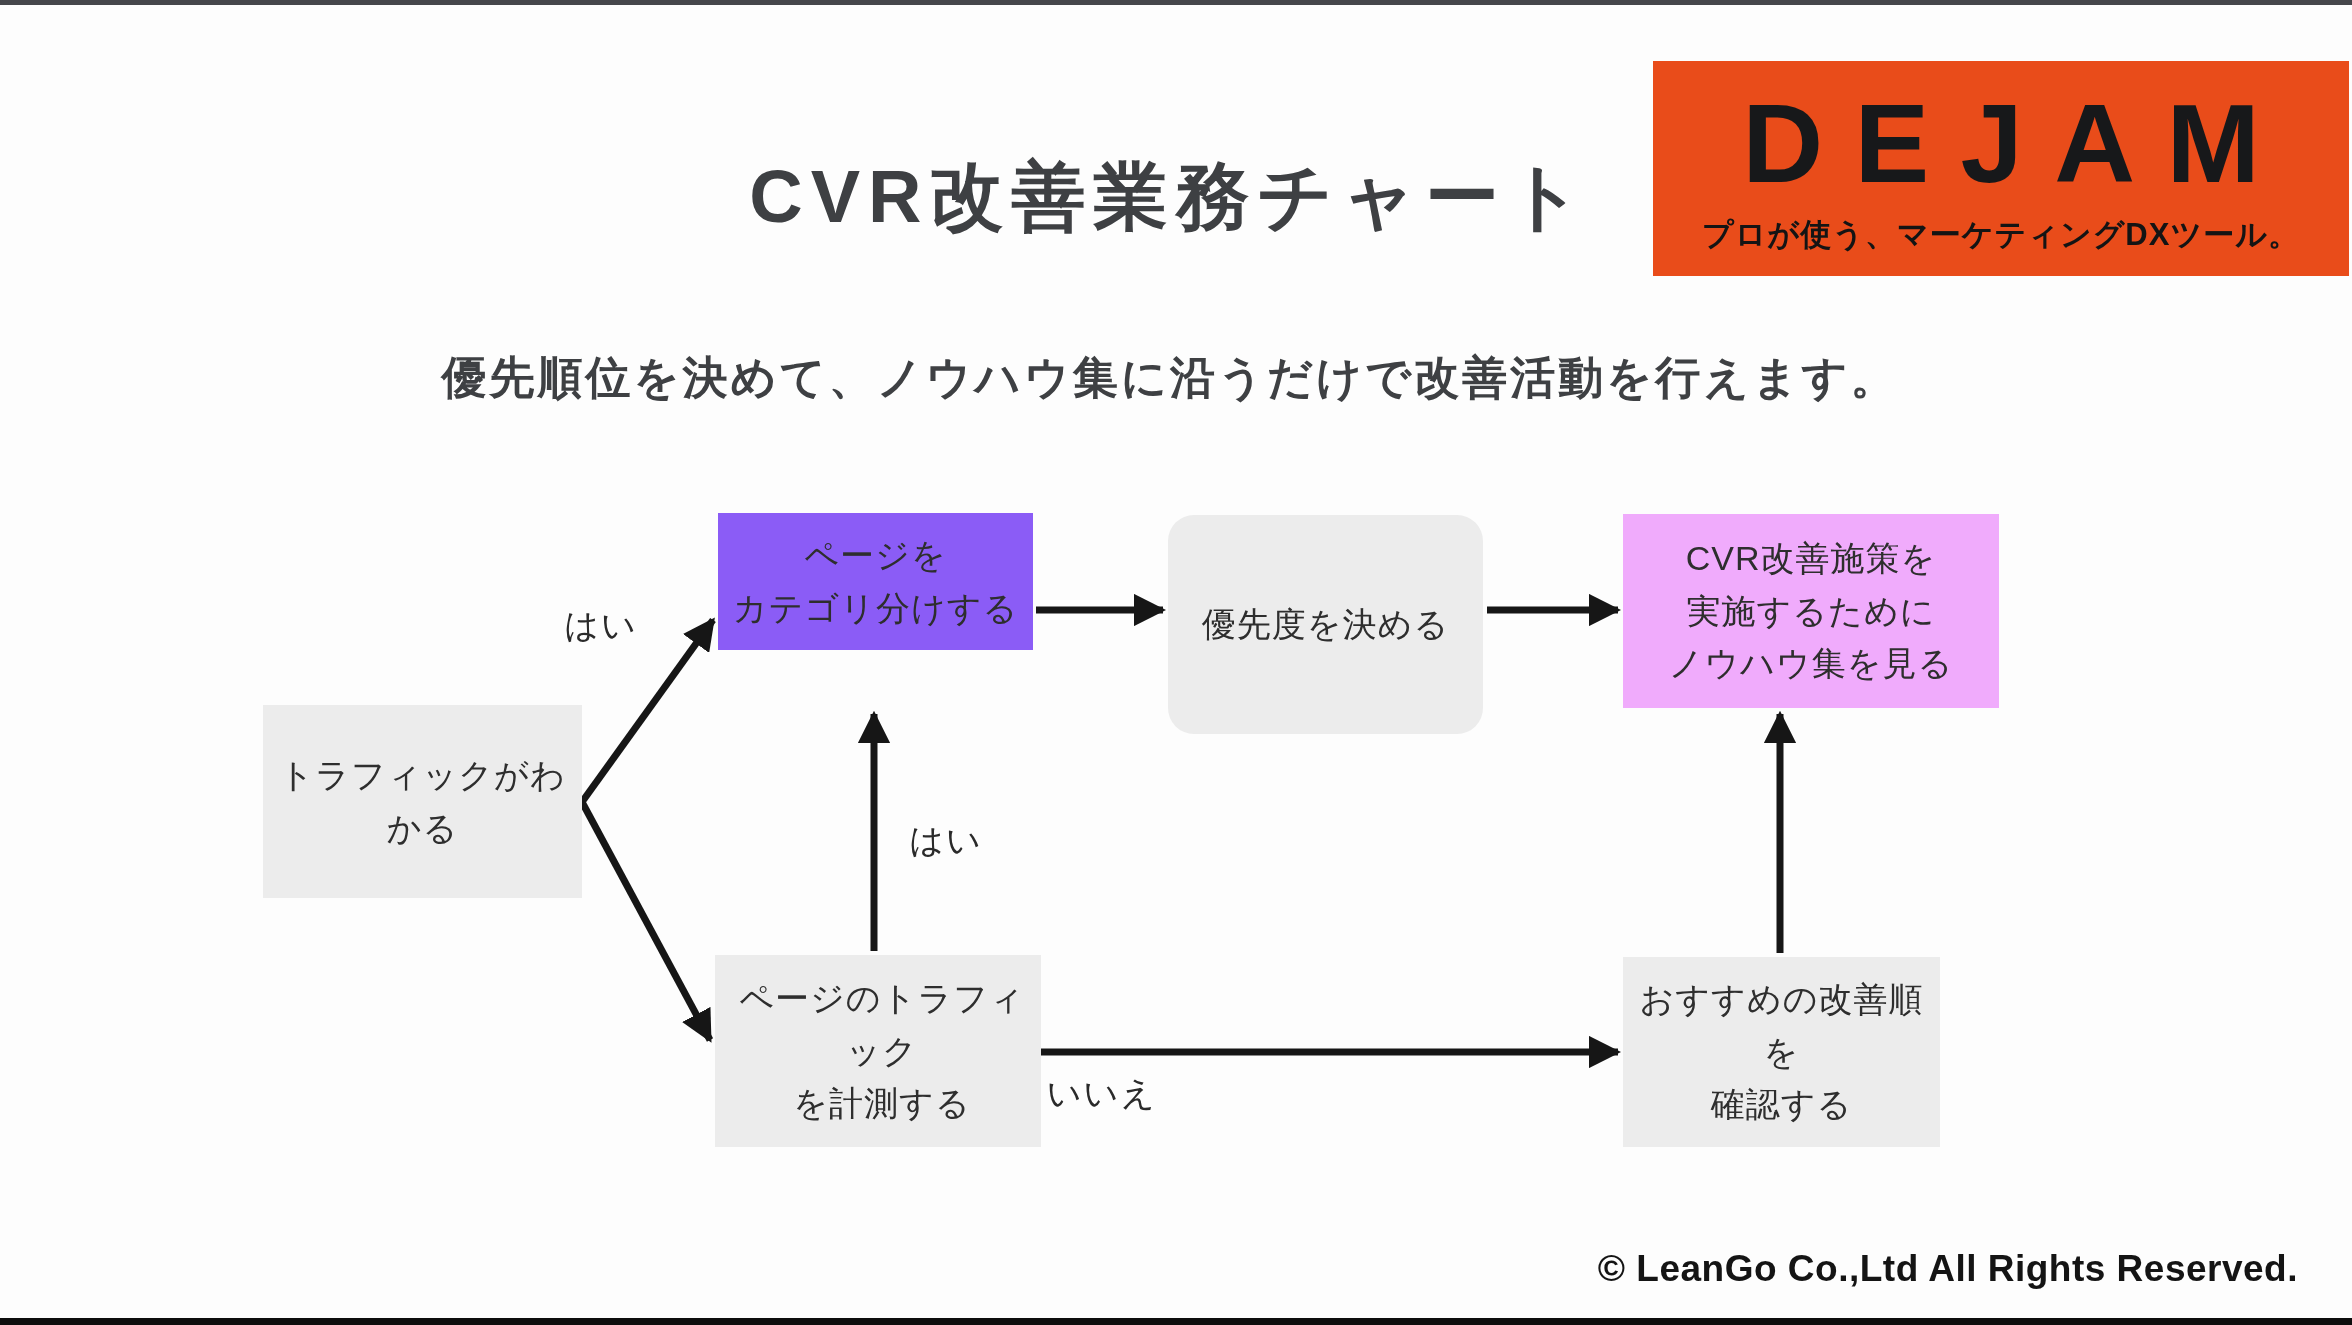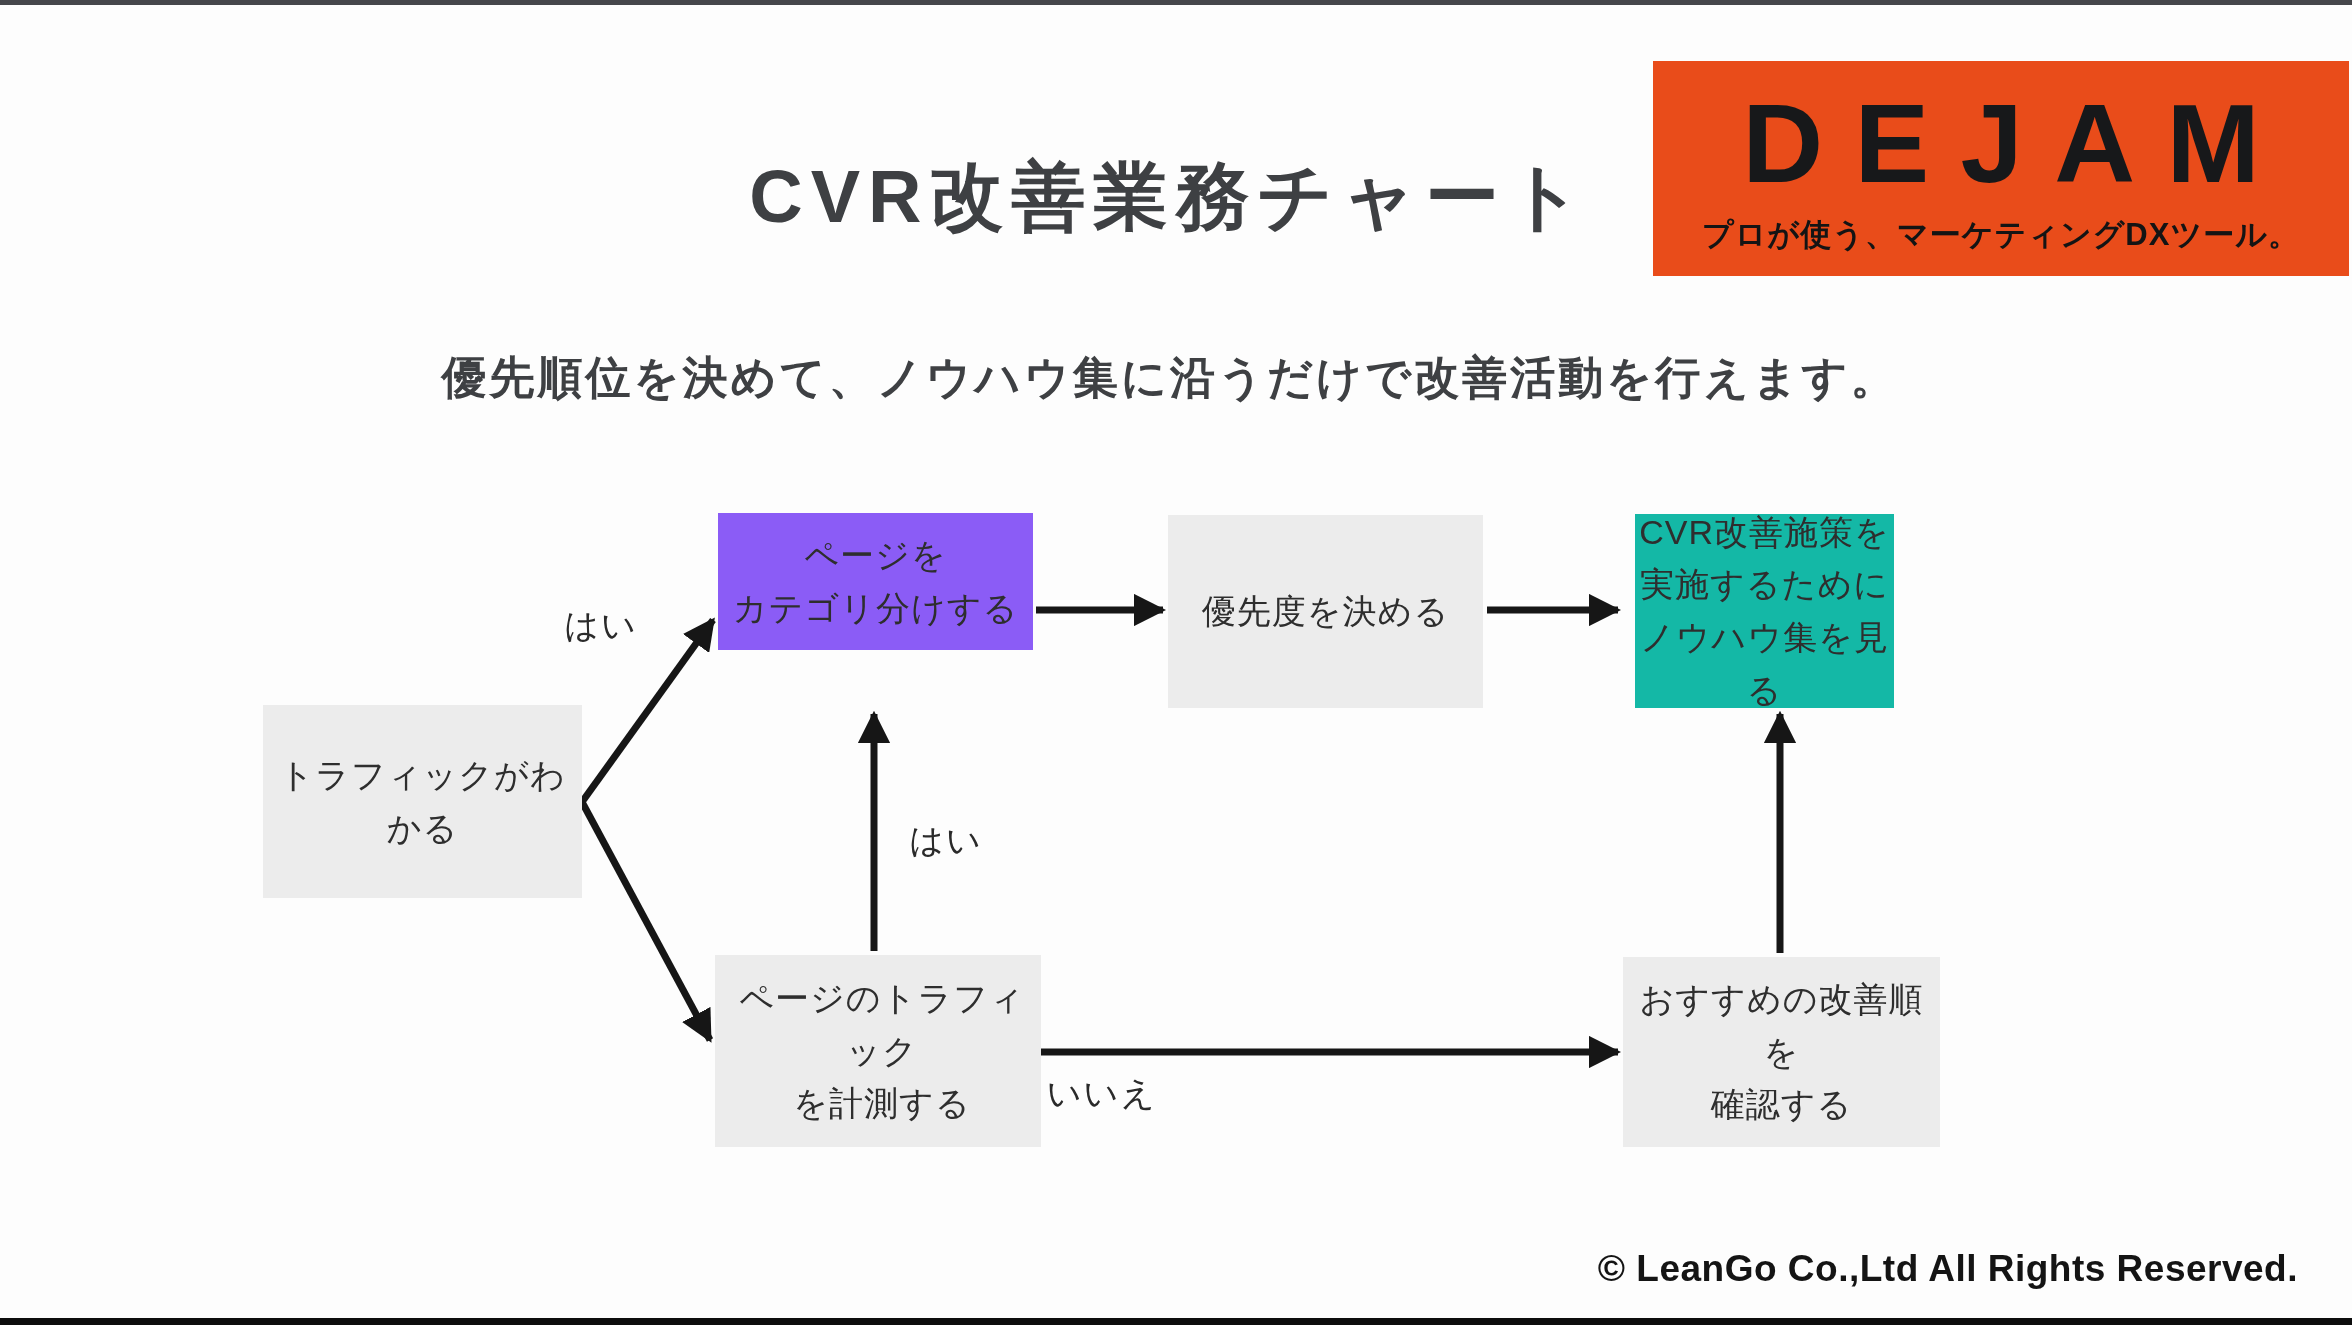--- a/index.html
+++ b/index.html
@@ -113,7 +113,7 @@
             <div>優先度を決める</div>
           </div>
         </div>
-        <div class="node" style="left: 1623px; top: 514px; width: 259px; height: 194px; background: #14b8a6; color: rgb(46, 46, 46); margin-left: 12px;">
+        <div class="node" style="left: 1623px; top: 514px; width: 376px; height: 194px; background: #f0abfc; color: rgb(46, 46, 46);">
           <div class="node-text">
             <div>CVR改善施策を</div>
             <div>実施するために</div>

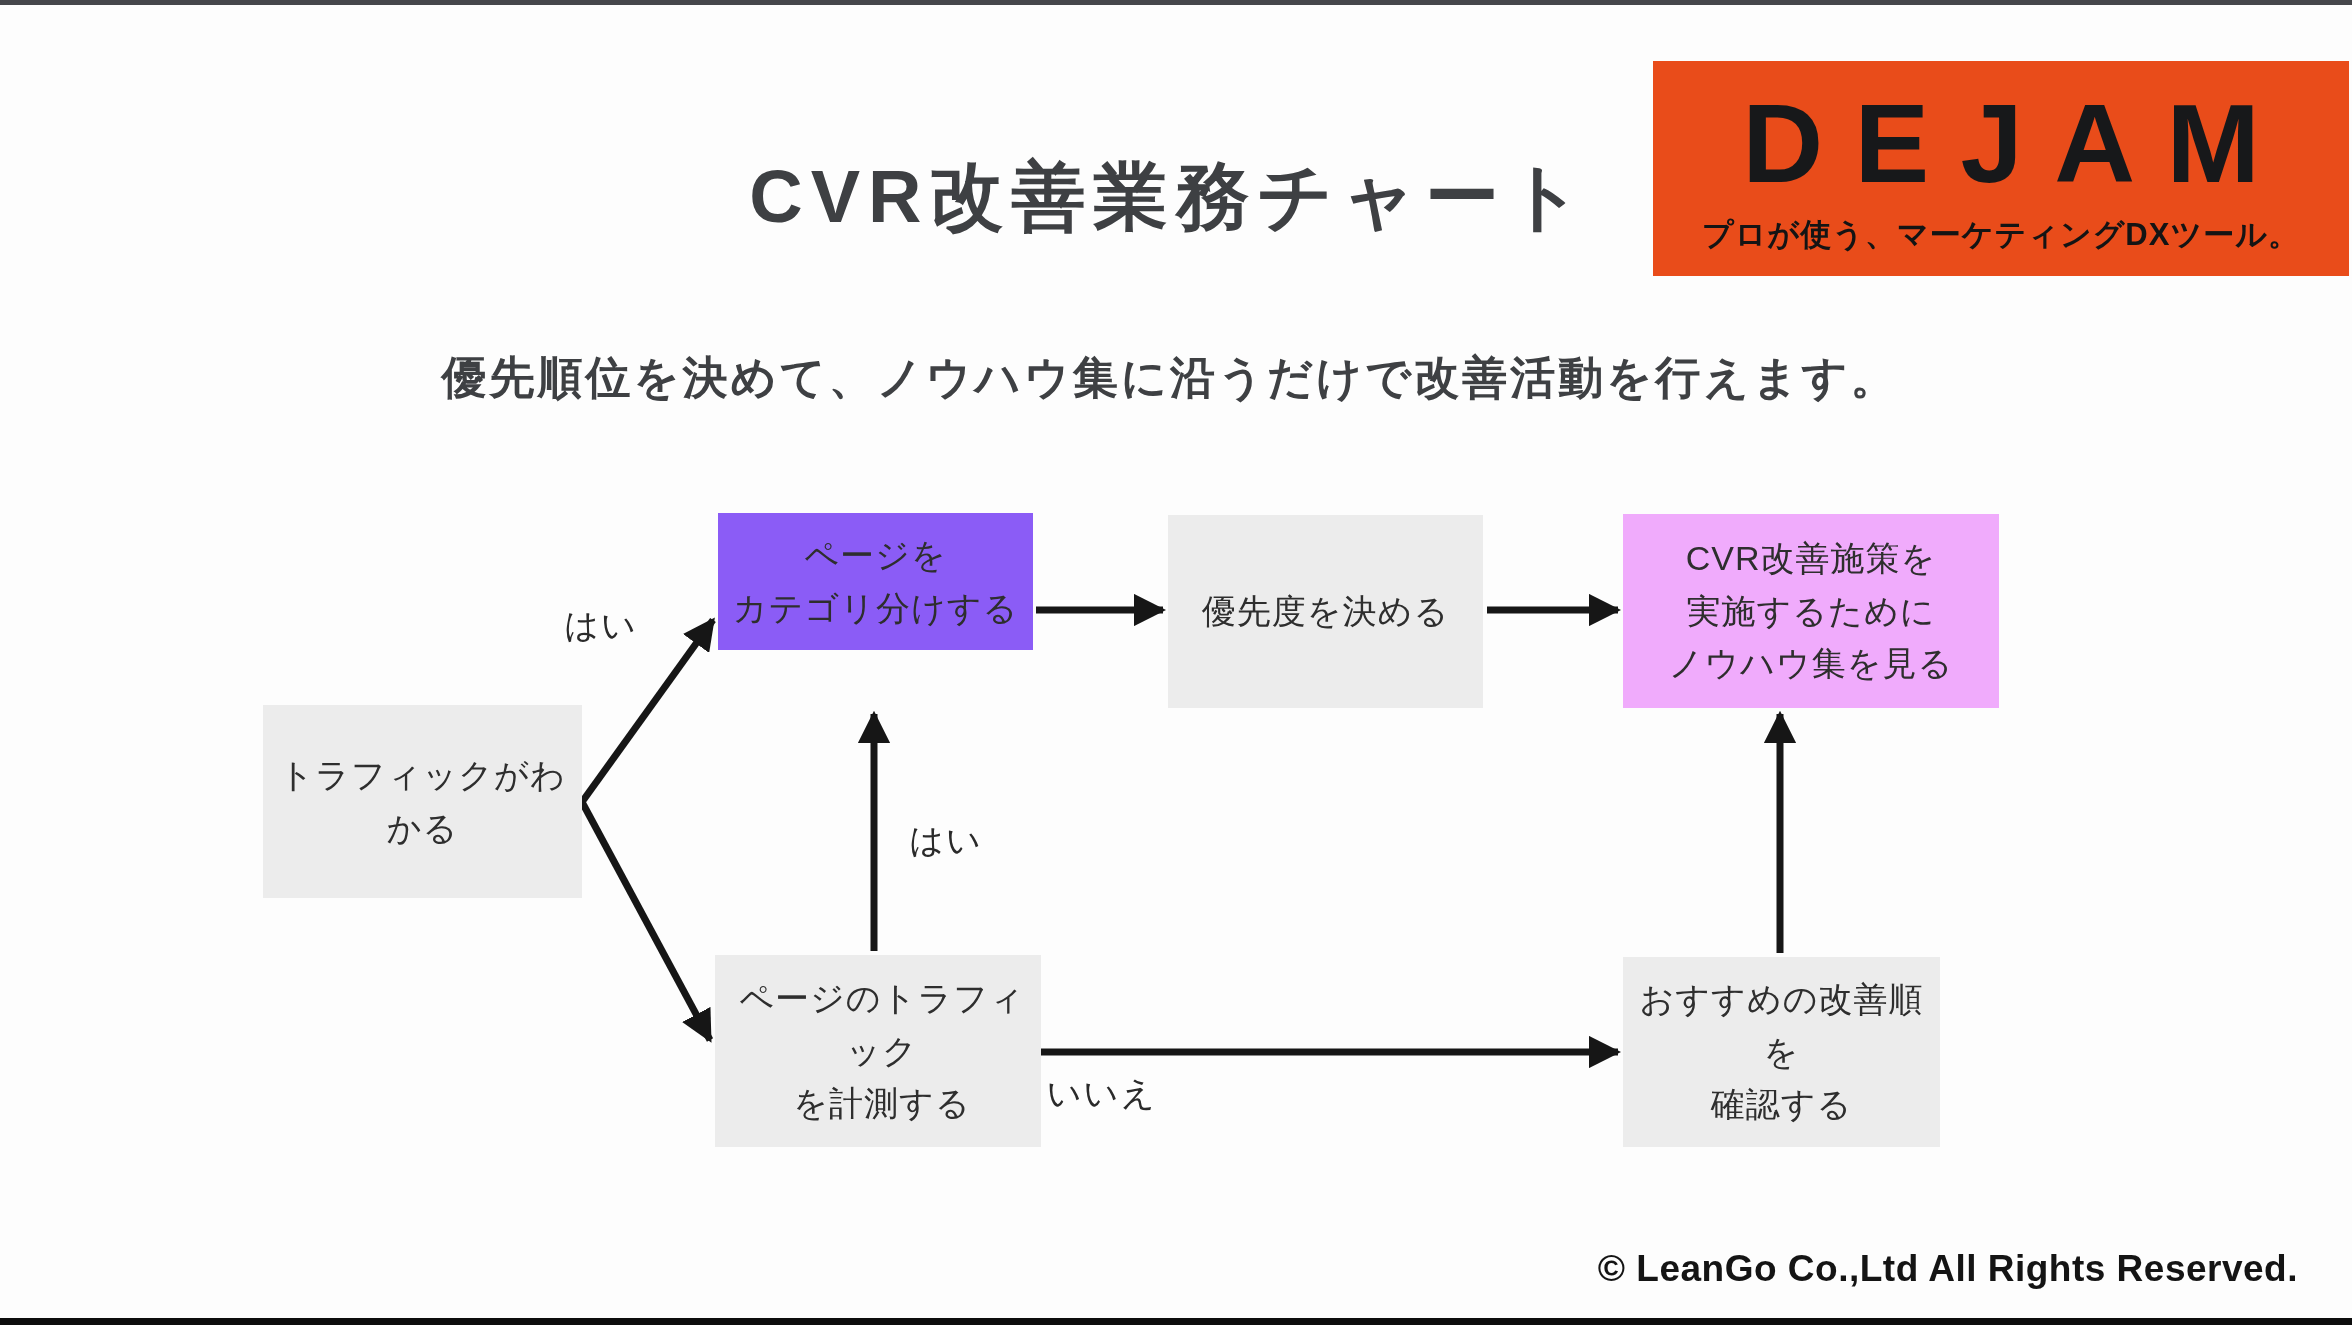--- a/index.html
+++ b/index.html
@@ -108,7 +108,7 @@
             <div>カテゴリ分けする</div>
           </div>
         </div>
-        <div class="node" style="left: 1168px; top: 515px; width: 315px; height: 193px; background: rgb(236, 236, 236); color: rgb(46, 46, 46);">
+        <div class="node" style="left: 1168px; top: 515px; width: 315px; height: 219px; background: rgb(236, 236, 236); color: rgb(46, 46, 46); border-radius: 26px;">
           <div class="node-text">
             <div>優先度を決める</div>
           </div>

